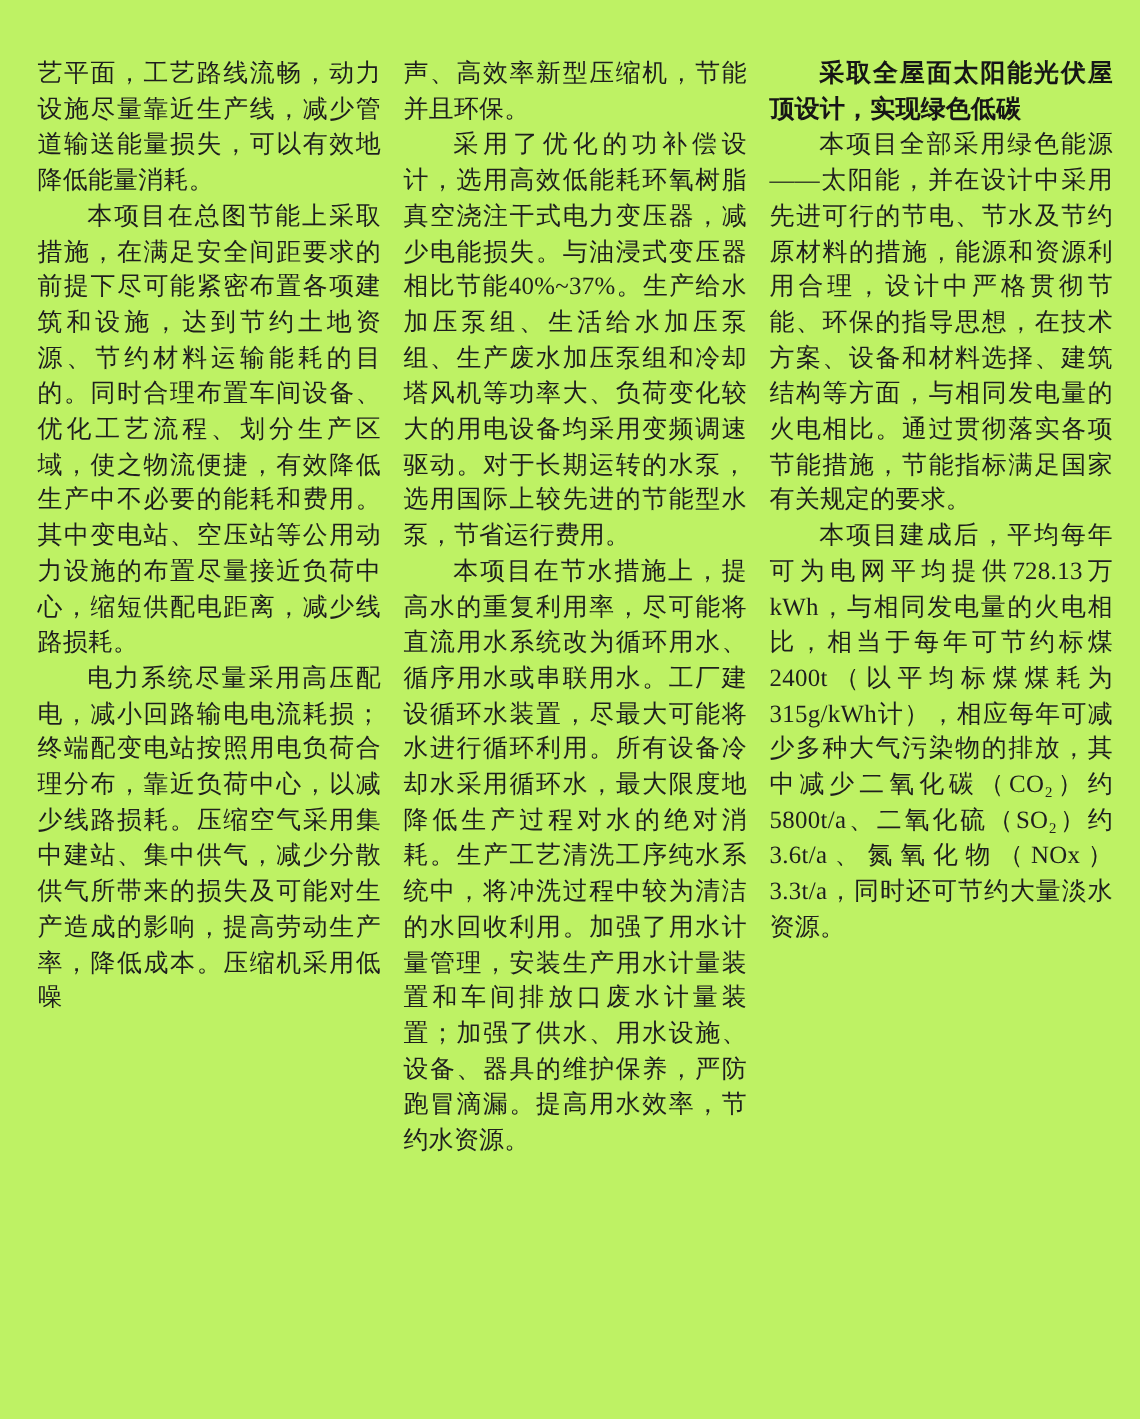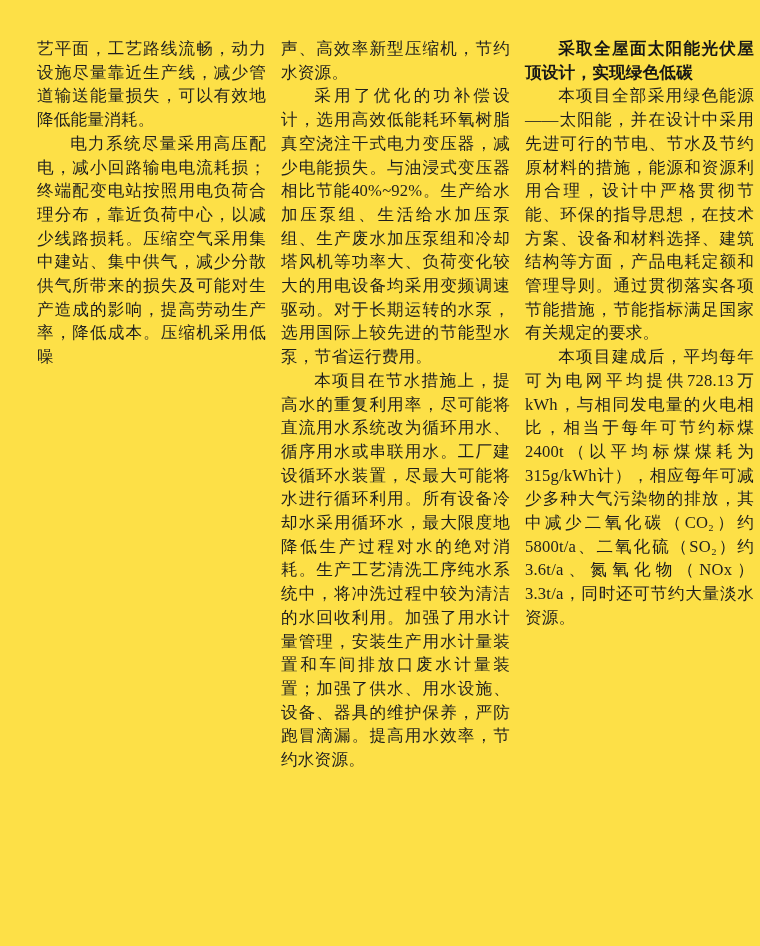--- a/index.html
+++ b/index.html
@@ -16,8 +16,8 @@
     box-sizing: border-box;
     width: 760px;
     height: 946px;
-    padding: 37px 19px 0 37px;
-    background: #fde047;
+    padding: 37px 19px 0 25px;
+    background: #bef264;
   }
   .columns {
     display: flex;

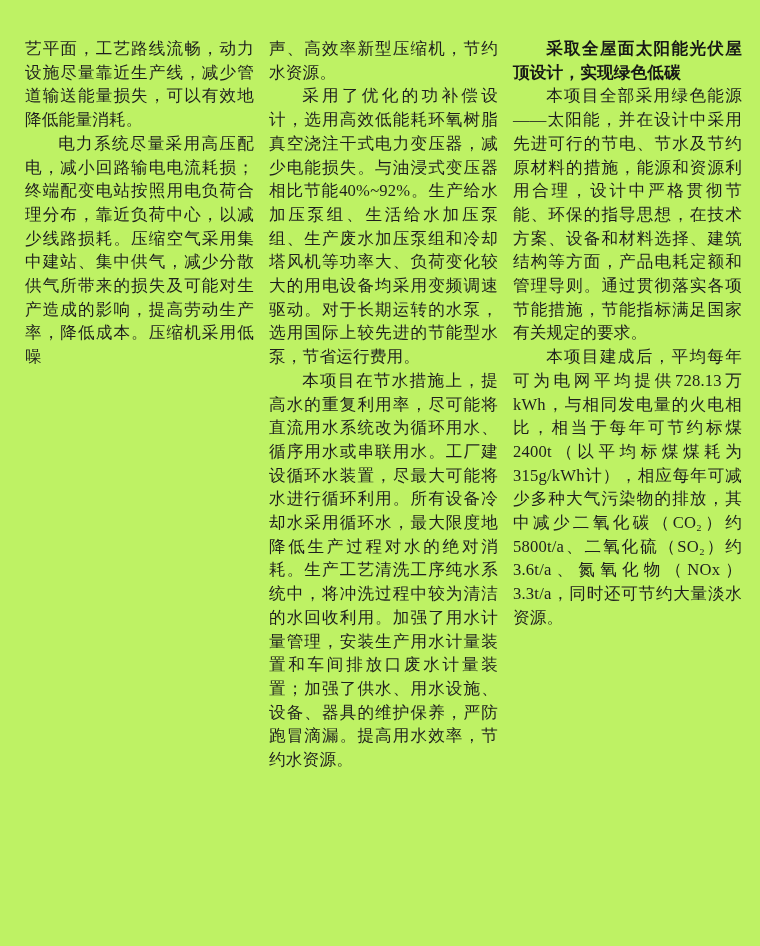--- a/index.html
+++ b/index.html
@@ -57,7 +57,7 @@
         <p>电力系统尽量采用高压配电，减小回路输电电流耗损；终端配变电站按照用电负荷合理分布，靠近负荷中心，以减少线路损耗。压缩空气采用集中建站、集中供气，减少分散供气所带来的损失及可能对生产造成的影响，提高劳动生产率，降低成本。压缩机采用低噪</p>
       </div>
     <div class="col">
-        <p class="no-indent">声、高效率新型压缩机，节约水资源。</p>
+        <p class="no-indent">声、高效率新型压缩机，节能并且环保。</p>
         <p>采用了优化的功补偿设计，选用高效低能耗环氧树脂真空浇注干式电力变压器，减少电能损失。与油浸式变压器相比节能40%~92%。生产给水加压泵组、生活给水加压泵组、生产废水加压泵组和冷却塔风机等功率大、负荷变化较大的用电设备均采用变频调速驱动。对于长期运转的水泵，选用国际上较先进的节能型水泵，节省运行费用。</p>
         <p>本项目在节水措施上，提高水的重复利用率，尽可能将直流用水系统改为循环用水、循序用水或串联用水。工厂建设循环水装置，尽最大可能将水进行循环利用。所有设备冷却水采用循环水，最大限度地降低生产过程对水的绝对消耗。生产工艺清洗工序纯水系统中，将冲洗过程中较为清洁的水回收利用。加强了用水计量管理，安装生产用水计量装置和车间排放口废水计量装置；加强了供水、用水设施、设备、器具的维护保养，严防跑冒滴漏。提高用水效率，节约水资源。</p>
       </div>

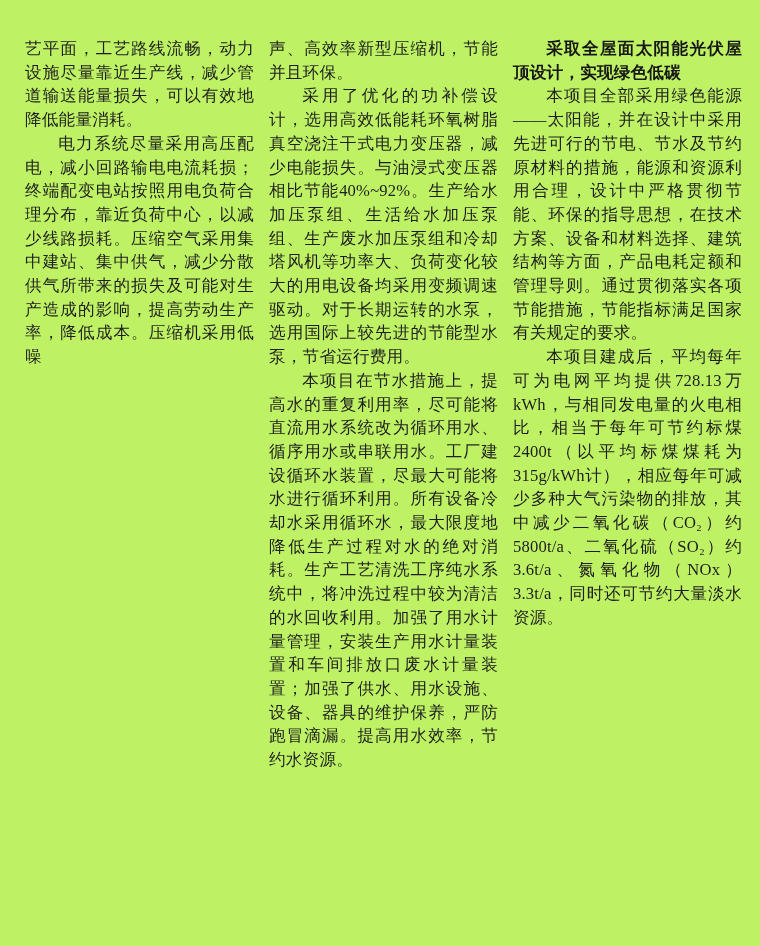--- a/index.html
+++ b/index.html
@@ -58,7 +58,7 @@
       </div>
     <div class="col">
         <p class="no-indent">声、高效率新型压缩机，节能并且环保。</p>
-        <p>采用了优化的功补偿设计，选用高效低能耗环氧树脂真空浇注干式电力变压器，减少电能损失。与油浸式变压器相比节能40%~92%。生产给水加压泵组、生活给水加压泵组、生产废水加压泵组和冷却塔风机等功率大、负荷变化较大的用电设备均采用变频调速驱动。对于长期运转的水泵，选用国际上较先进的节能型水泵，节省运行费用。</p>
+        <p>采用了优化的功补偿设计，选用高效低能耗环氧树脂真空浇注干式电力变压器，减少电能损失。与油浸式变压器相比节能40%~37%。生产给水加压泵组、生活给水加压泵组、生产废水加压泵组和冷却塔风机等功率大、负荷变化较大的用电设备均采用变频调速驱动。对于长期运转的水泵，选用国际上较先进的节能型水泵，节省运行费用。</p>
         <p>本项目在节水措施上，提高水的重复利用率，尽可能将直流用水系统改为循环用水、循序用水或串联用水。工厂建设循环水装置，尽最大可能将水进行循环利用。所有设备冷却水采用循环水，最大限度地降低生产过程对水的绝对消耗。生产工艺清洗工序纯水系统中，将冲洗过程中较为清洁的水回收利用。加强了用水计量管理，安装生产用水计量装置和车间排放口废水计量装置；加强了供水、用水设施、设备、器具的维护保养，严防跑冒滴漏。提高用水效率，节约水资源。</p>
       </div>
     <div class="col">

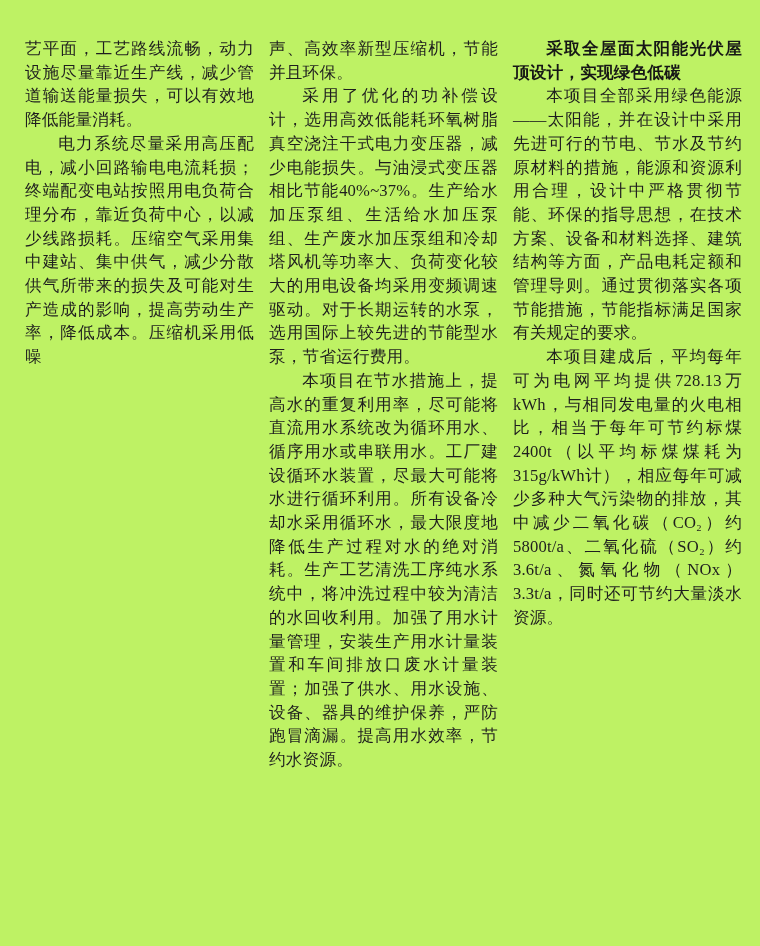--- a/index.html
+++ b/index.html
@@ -63,7 +63,7 @@
       </div>
     <div class="col">
         <p class="heading">采取全屋面太阳能光伏屋顶设计，实现绿色低碳</p>
-        <p>本项目全部采用绿色能源——太阳能，并在设计中采用先进可行的节电、节水及节约原材料的措施，能源和资源利用合理，设计中严格贯彻节能、环保的指导思想，在技术方案、设备和材料选择、建筑结构等方面，产品电耗定额和管理导则。通过贯彻落实各项节能措施，节能指标满足国家有关规定的要求。</p>
+        <p>本项目全部采用绿色能源——太阳能，并在设计中采用先进可行的节电、节水及节约原材料的措施，能源和资源利用合理，设计中严格贯彻节能、环保的指导思想，在技术方案、设备和材料选择、建筑结构等方面，与相同发电量的火电相比。通过贯彻落实各项节能措施，节能指标满足国家有关规定的要求。</p>
         <p>本项目建成后，平均每年可为电网平均提供728.13万kWh，与相同发电量的火电相比，相当于每年可节约标煤2400t（以平均标煤煤耗为315g/kWh计），相应每年可减少多种大气污染物的排放，其中减少二氧化碳（CO₂）约5800t/a、二氧化硫（SO₂）约3.6t/a、氮氧化物（NOx）3.3t/a，同时还可节约大量淡水资源。</p>
       </div>
   </div>

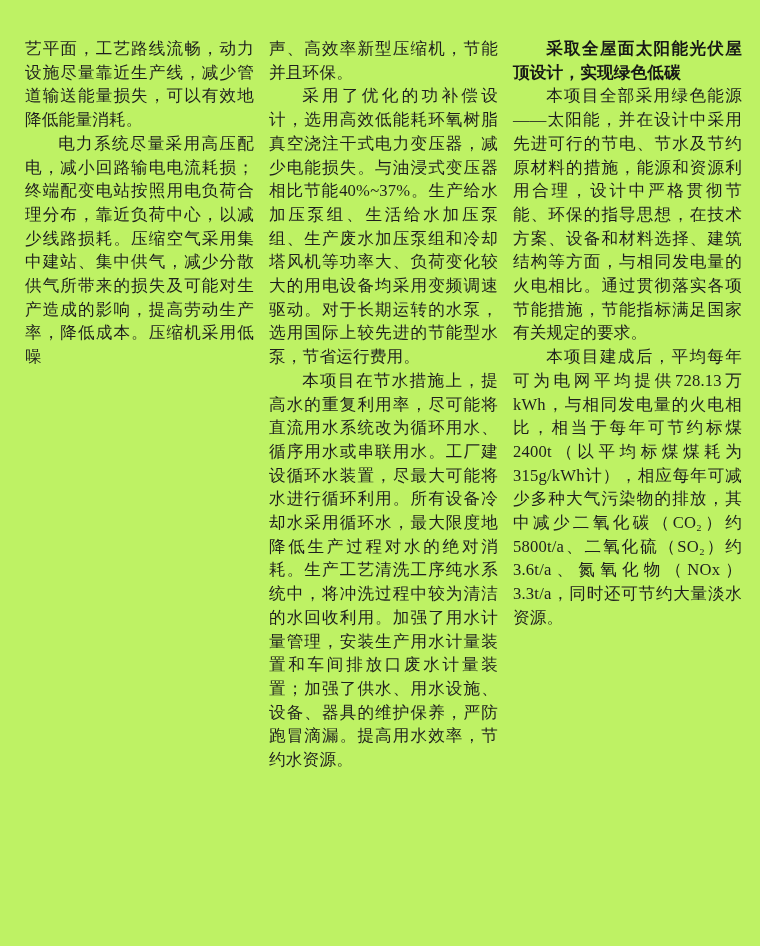--- a/index.html
+++ b/index.html
@@ -54,6 +54,7 @@
   <div class="columns">
     <div class="col">
         <p class="no-indent">艺平面，工艺路线流畅，动力设施尽量靠近生产线，减少管道输送能量损失，可以有效地降低能量消耗。</p>
+        <p>本项目在总图节能上采取措施，在满足安全间距要求的前提下尽可能紧密布置各项建筑和设施，达到节约土地资源、节约材料运输能耗的目的。同时合理布置车间设备、优化工艺流程、划分生产区域，使之物流便捷，有效降低生产中不必要的能耗和费用。其中变电站、空压站等公用动力设施的布置尽量接近负荷中心，缩短供配电距离，减少线路损耗。</p>
         <p>电力系统尽量采用高压配电，减小回路输电电流耗损；终端配变电站按照用电负荷合理分布，靠近负荷中心，以减少线路损耗。压缩空气采用集中建站、集中供气，减少分散供气所带来的损失及可能对生产造成的影响，提高劳动生产率，降低成本。压缩机采用低噪</p>
       </div>
     <div class="col">

